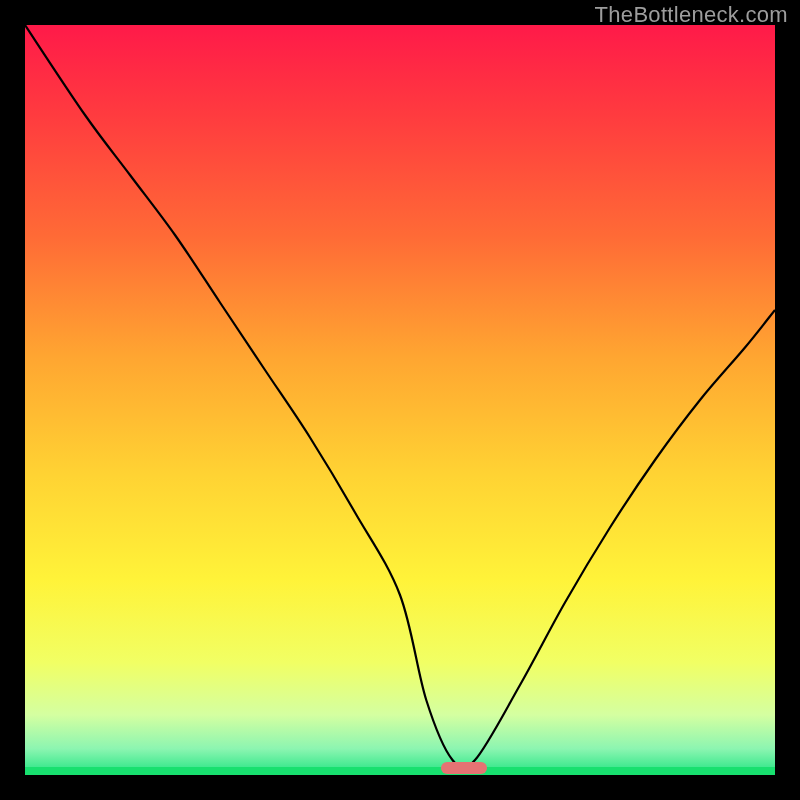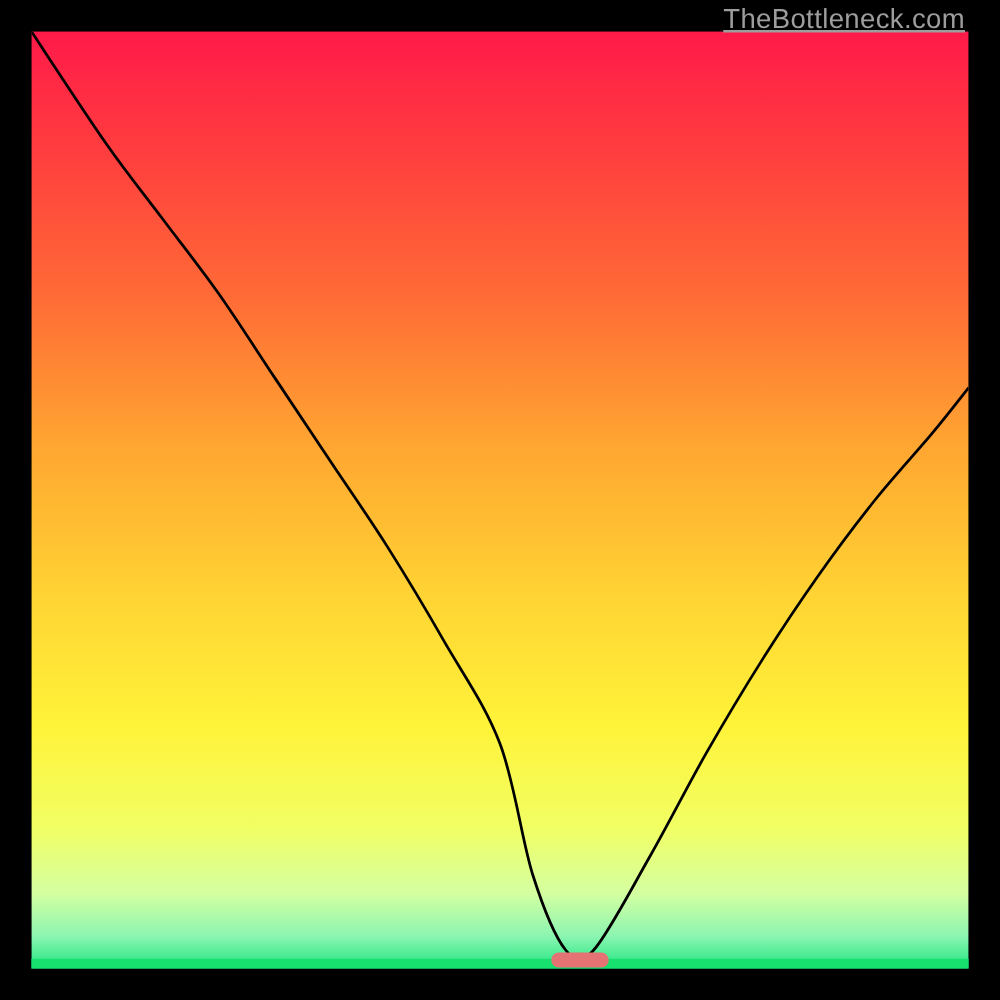--- a/index.html
+++ b/index.html
@@ -20,12 +20,11 @@
   .watermark {
     position: absolute;
     top: 2px;
-    right: 28px;
+    right: 12px;
     color: #9d9d9d;
     font-size: 22px;
     letter-spacing: 0.3px;
     z-index: 20;
-    text-decoration: underline;
   }
   .plot-area {
     position: absolute;

